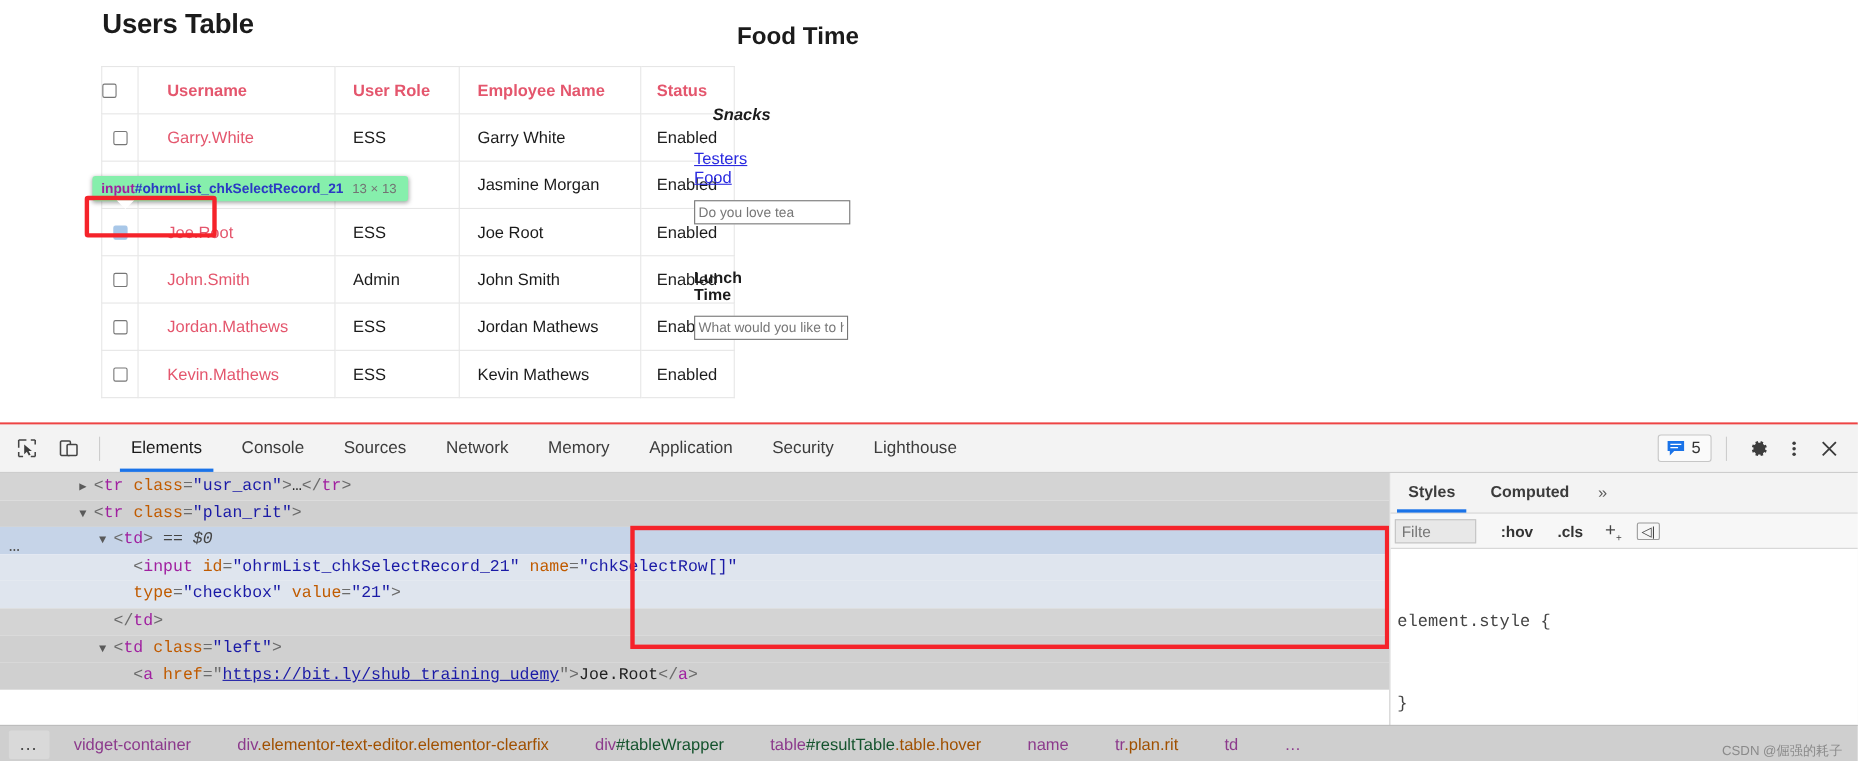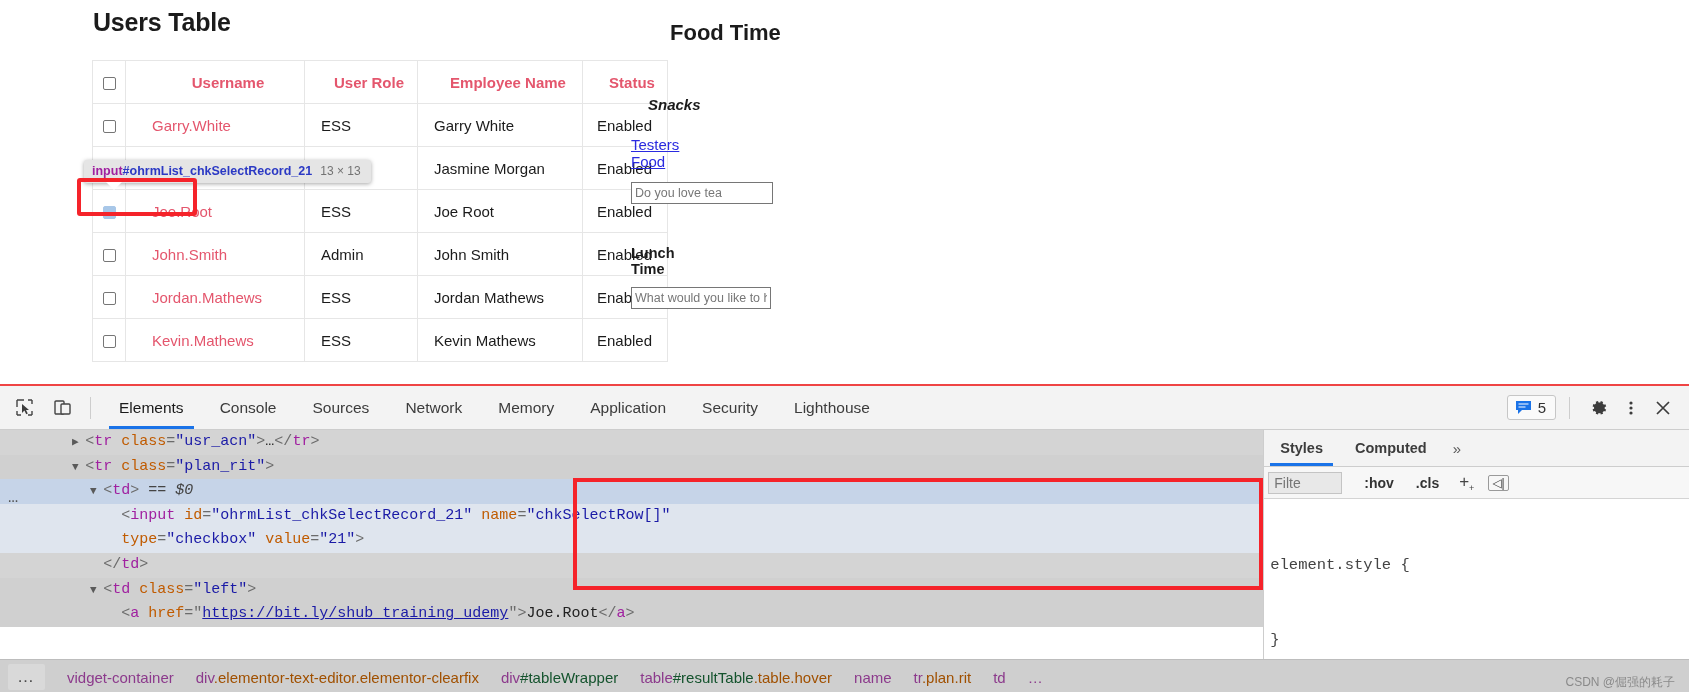--- a/index.html
+++ b/index.html
@@ -59,7 +59,7 @@
     color: #e4566d;
     font-weight: bold;
     font-size: 15px;
-    text-align: center;
+    text-align: left;
     margin-top: 32px;
   }
   .col-chk   { width: 32px; text-align: center; }

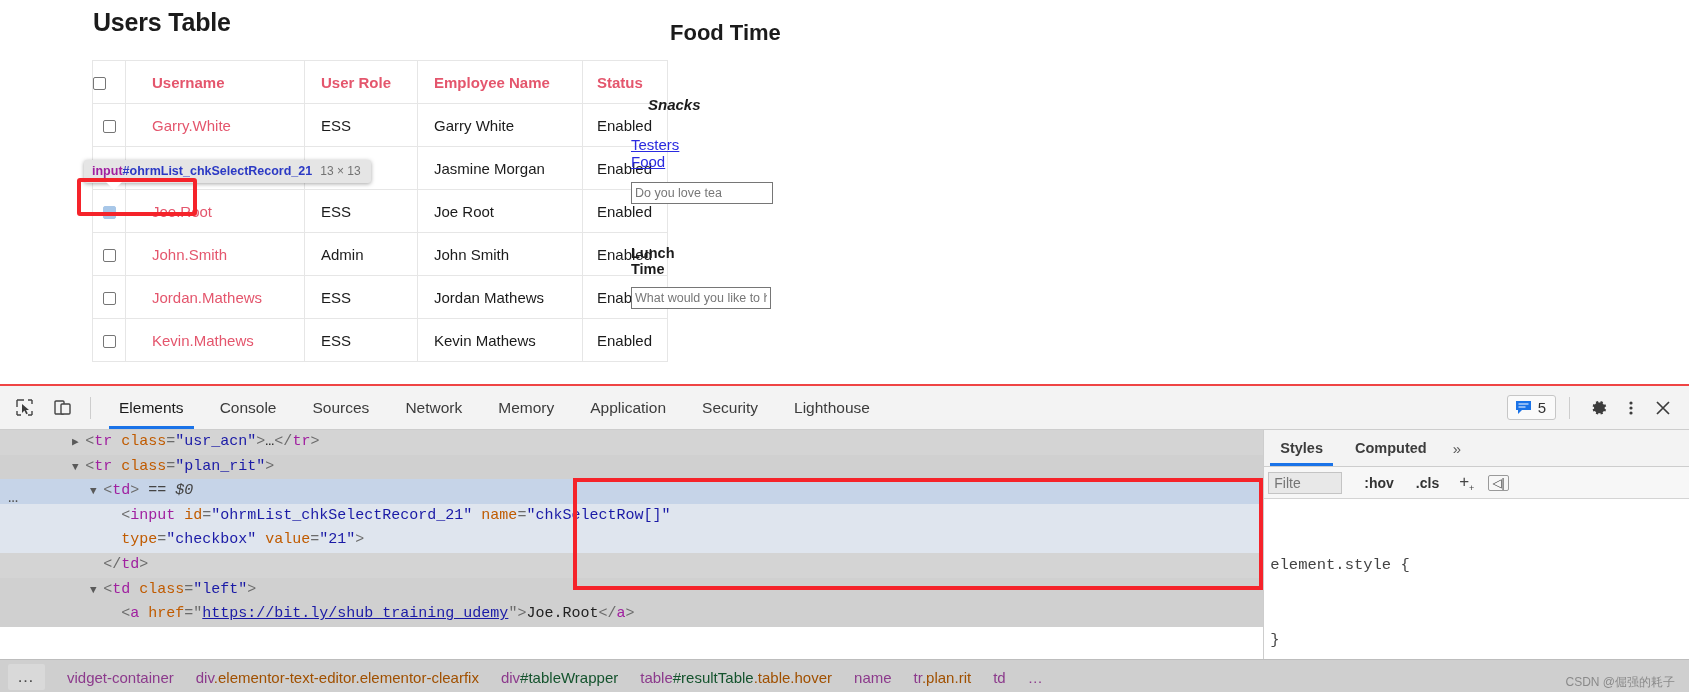--- a/index.html
+++ b/index.html
@@ -105,7 +105,7 @@
   .inspect-tip {
     position: absolute;
     left: 84px; top: 160px;
-    background: #e5e5e5;
+    background: #86efac;
     border-radius: 3px;
     box-shadow: 0 1px 4px rgba(0,0,0,.35);
     padding: 4px 10px 5px 8px;

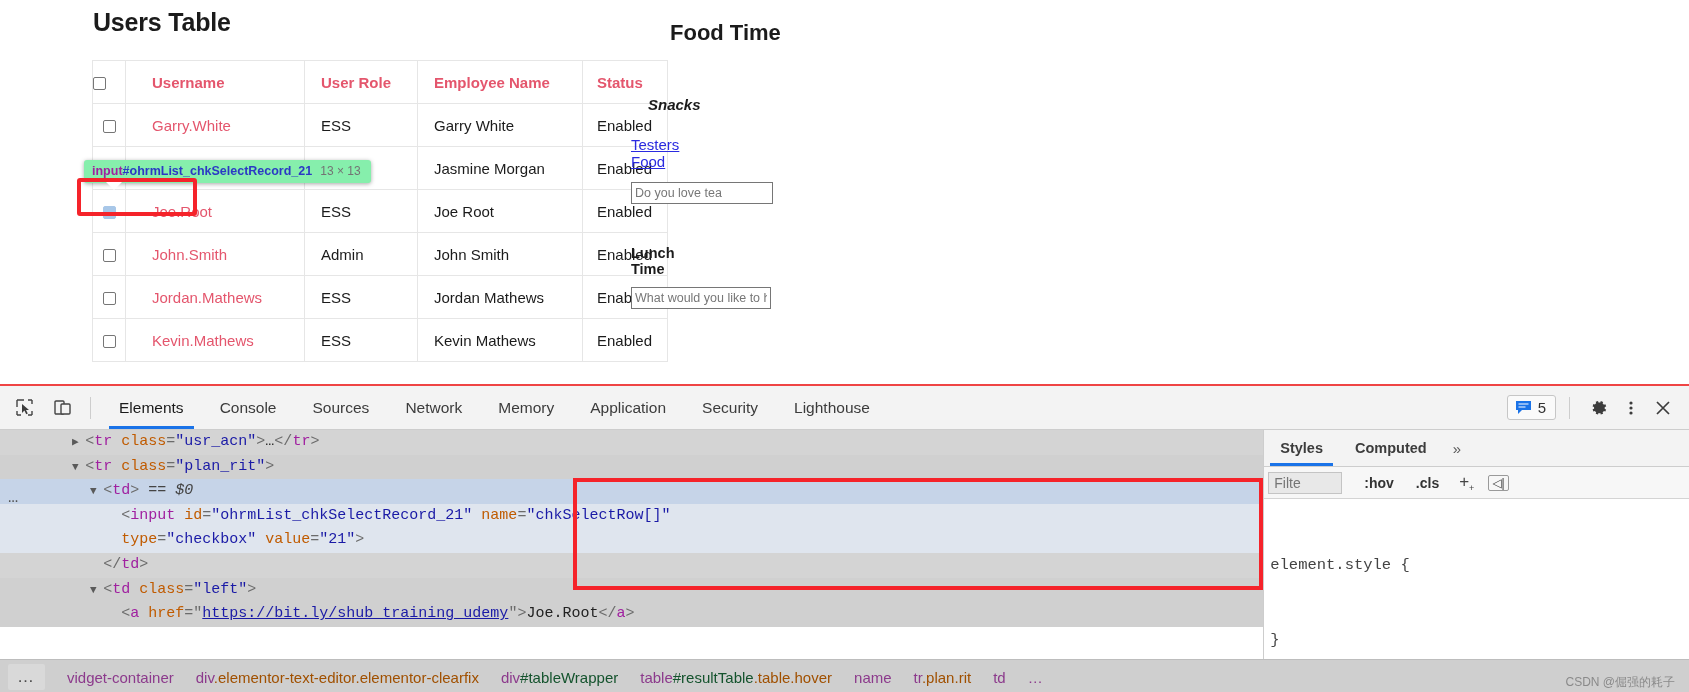--- a/index.html
+++ b/index.html
@@ -570,7 +570,7 @@
 
     <div class="crumbbar">
       <div class="crumb-ellipsis">…</div>
-      <div id="crumbs" style="display:flex;align-items:center;">
+      <div id="crumbs" style="display:flex;align-items:center;gap:20px;">
           <div class="crumb"><span class="c-tag">vidget-container</span></div>
           <div class="crumb"><span class="c-tag">div</span><span class="c-cls">.elementor-text-editor</span><span class="c-cls">.elementor-clearfix</span></div>
           <div class="crumb"><span class="c-tag">div</span><span class="c-id">#tableWrapper</span></div>

